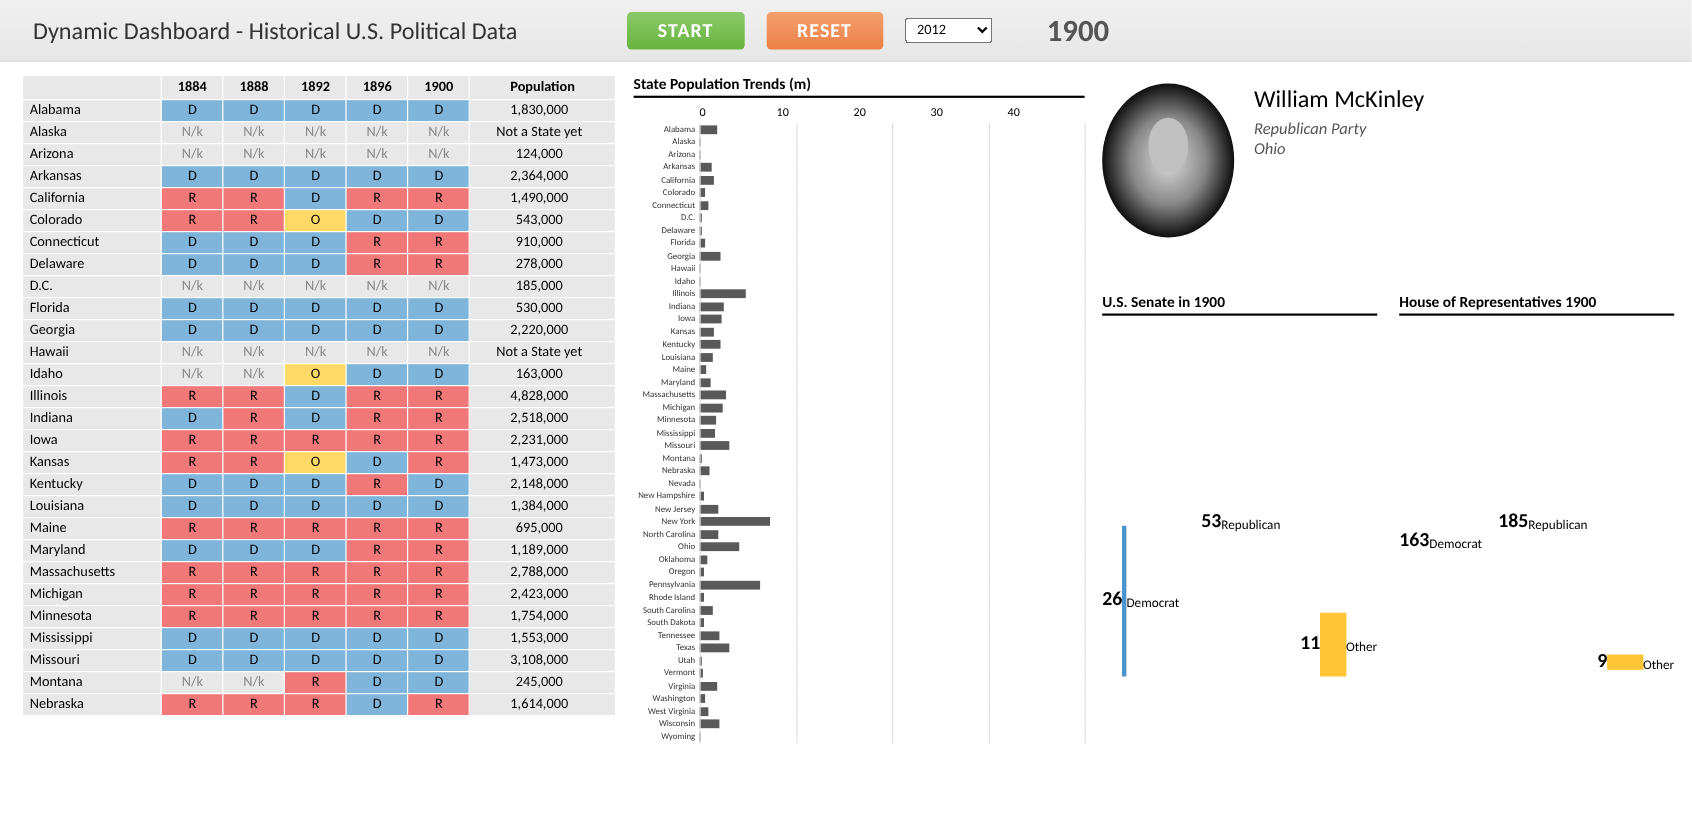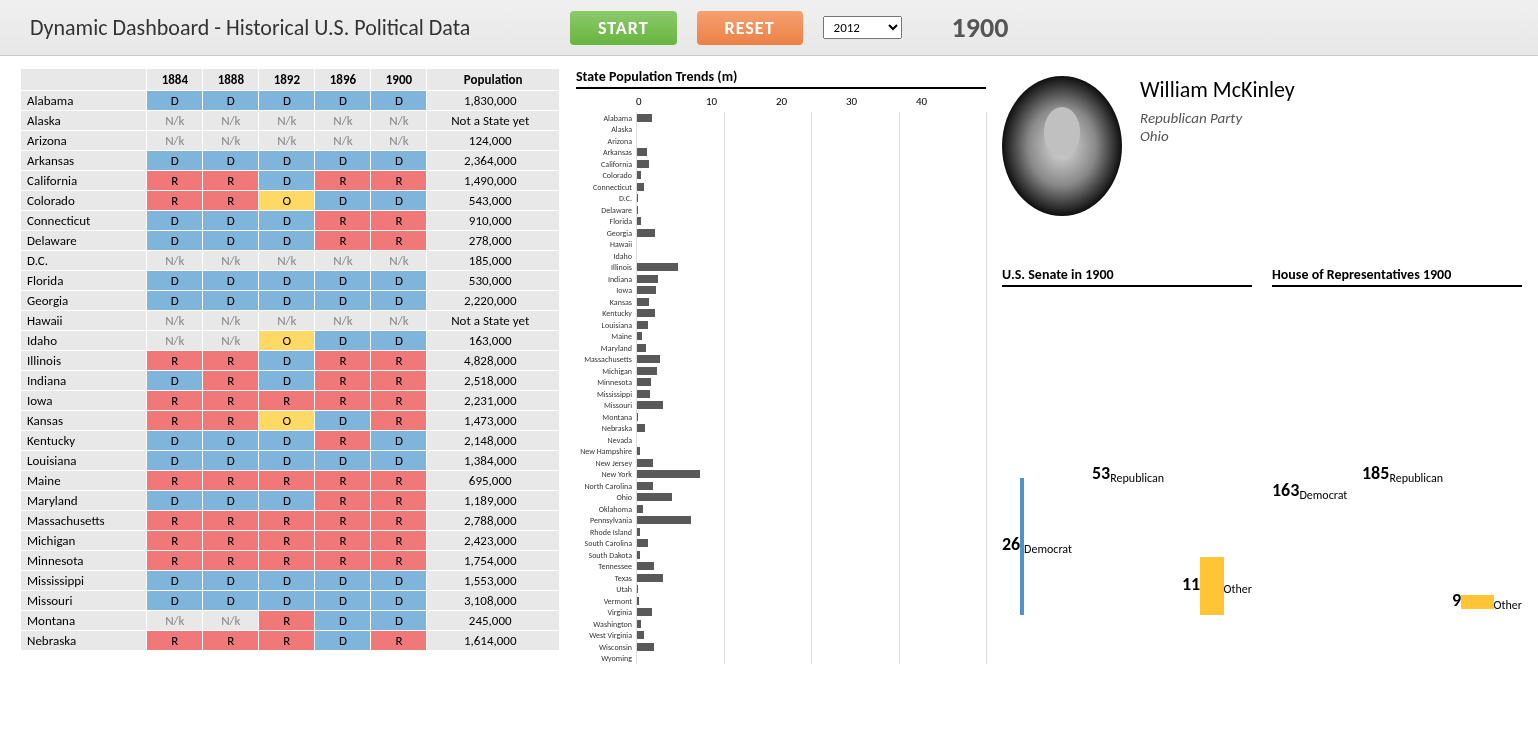--- a/index.html
+++ b/index.html
@@ -727,6 +727,17 @@
           </div>
         </div>
         <div class="hbar-row">
+          <div class="hbar-lbl">Oregon</div>
+          <div class="hbar-trk">
+            <div class="grid" style="left: 0%;"></div>
+            <div class="grid" style="left: 25%;"></div>
+            <div class="grid" style="left: 50%;"></div>
+            <div class="grid" style="left: 75%;"></div>
+            <div class="grid" style="left: 100%;"></div>
+            <div class="hbar-bar" style="width: 1.025%;"></div>
+          </div>
+        </div>
+        <div class="hbar-row">
           <div class="hbar-lbl">Pennsylvania</div>
           <div class="hbar-trk">
             <div class="grid" style="left: 0%;"></div>

